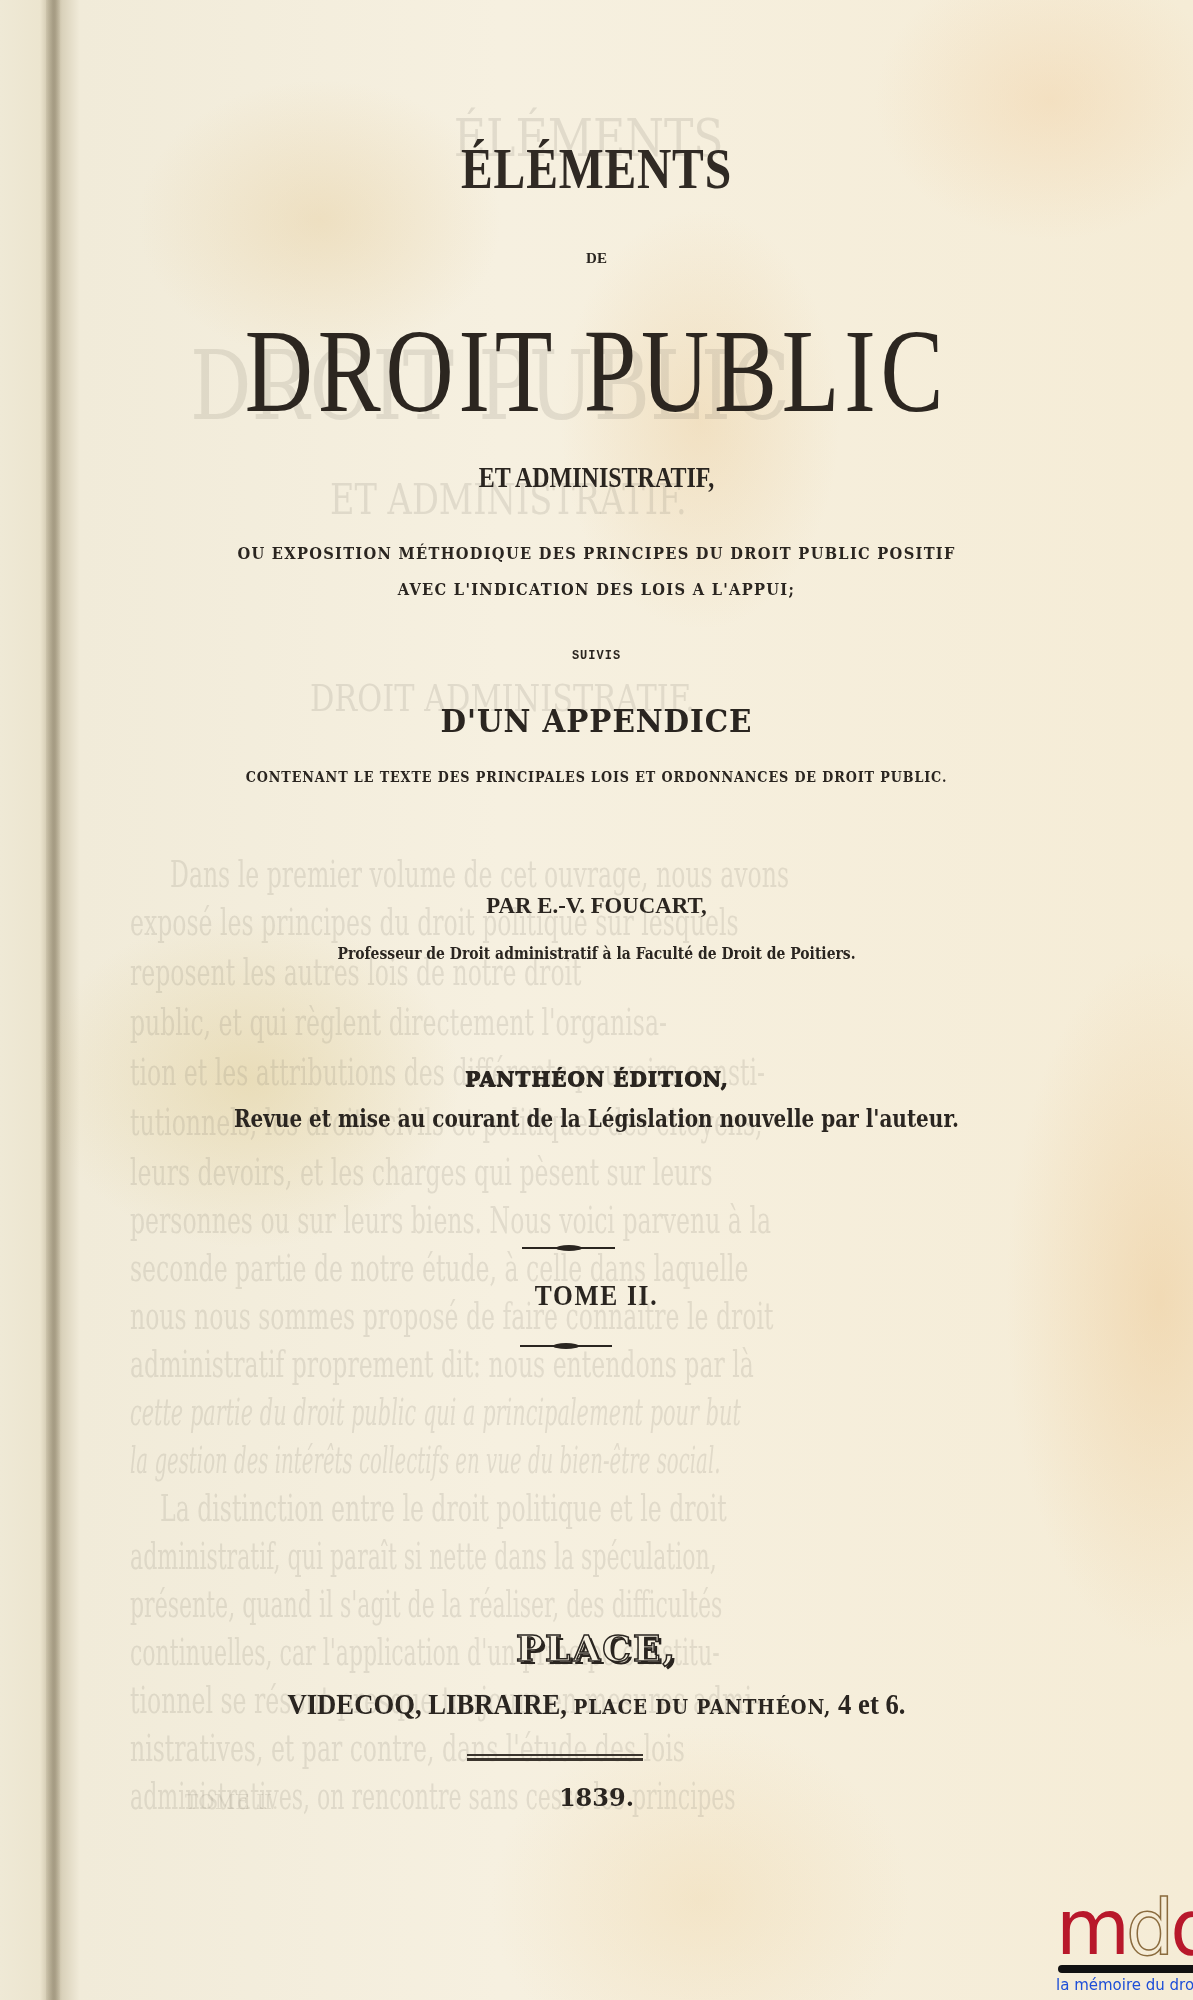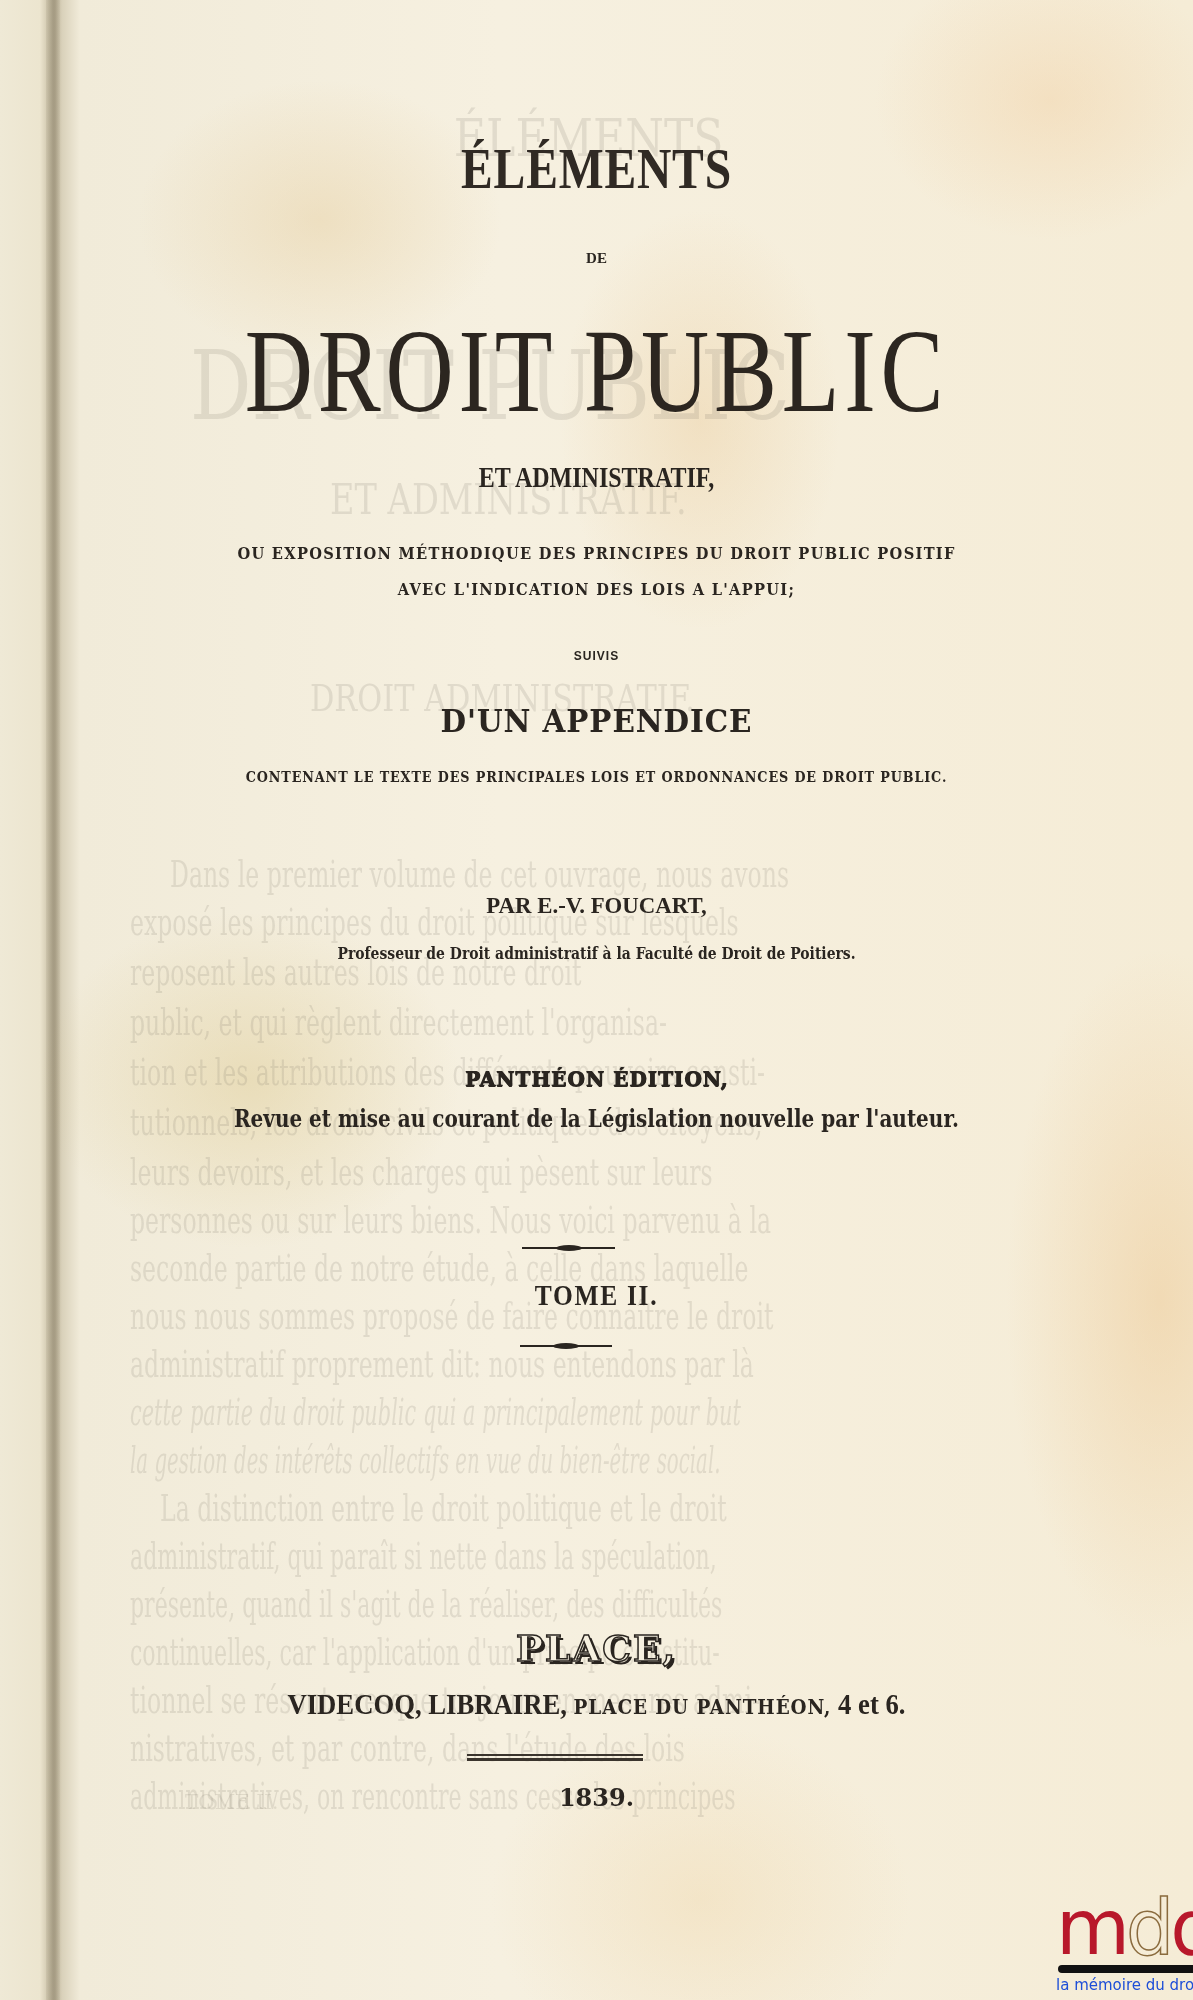--- a/index.html
+++ b/index.html
@@ -24,7 +24,7 @@
   .t-admin{top:462px;font-size:30px;font-family:"Liberation Serif",serif;transform:scaleX(0.80);font-weight:bold;}
   .t-ou{top:545px;font-size:17px;font-family:"DejaVu Serif",serif;font-weight:bold;letter-spacing:1.5px;transform:scaleX(0.86);}
   .t-avec{top:581px;font-size:17px;font-family:"DejaVu Serif",serif;font-weight:bold;letter-spacing:1.5px;transform:scaleX(0.86);}
-  .t-suivis{top:650px;font-size:12px;font-family:Liberation Sans, sans-serif;font-weight:bold;letter-spacing:1px;}
+  .t-suivis{top:650px;font-size:12px;font-family:Liberation Mono, monospace;font-weight:bold;letter-spacing:1px;}
   .t-append{top:705px;font-size:32px;font-family:"DejaVu Serif",serif;font-weight:bold;letter-spacing:1px;transform:scaleX(0.92);}
   .t-contenant{top:770px;font-size:14.5px;font-family:"DejaVu Serif",serif;font-weight:bold;letter-spacing:1px;transform:scaleX(0.88);}
   .t-par{top:893px;font-size:24px;font-family:"Liberation Serif",serif;font-weight:bold;transform:scaleX(0.95);}

